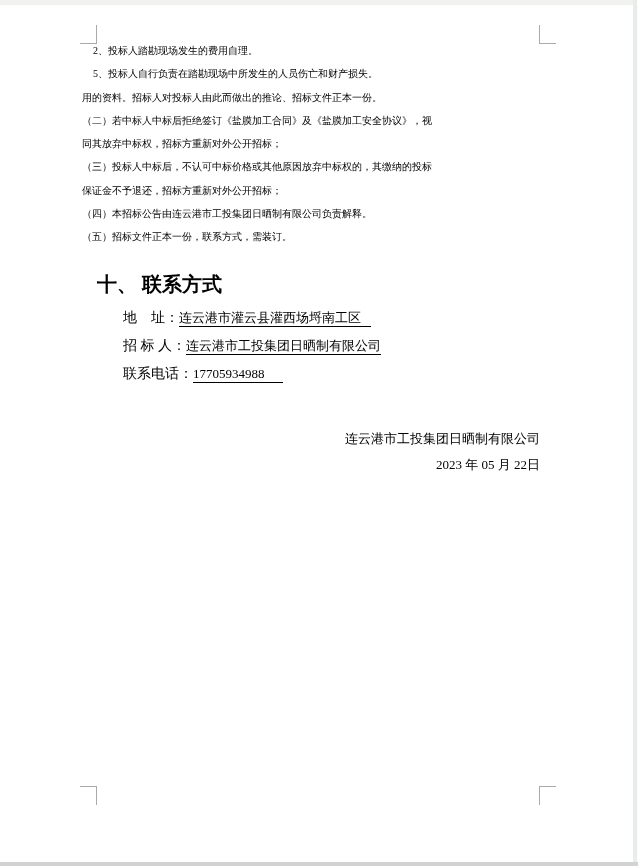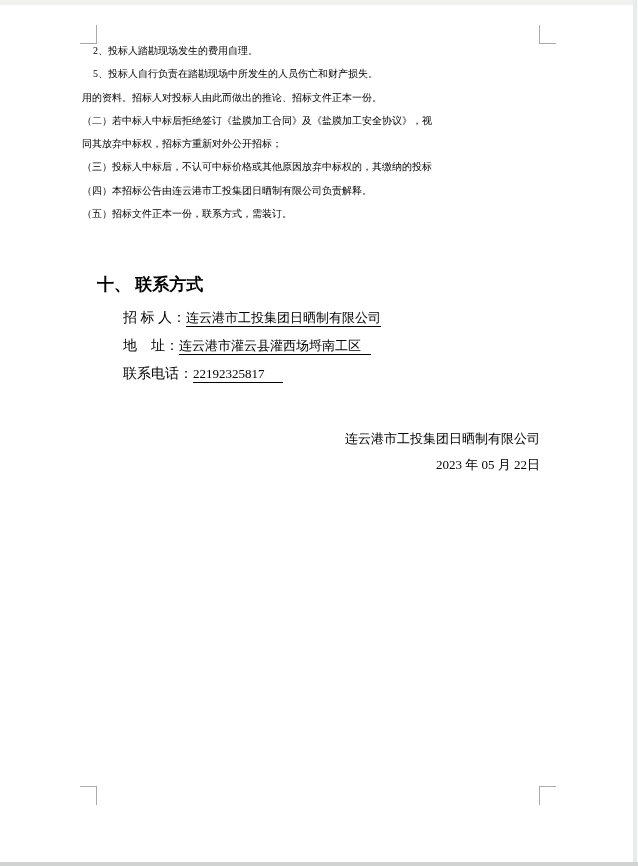--- a/index.html
+++ b/index.html
@@ -75,6 +75,7 @@
   <div class="line">（二）若中标人中标后拒绝签订《盐膜加工合同》及《盐膜加工安全协议》，视</div>
   <div class="line">同其放弃中标权，招标方重新对外公开招标；</div>
   <div class="line">（三）投标人中标后，不认可中标价格或其他原因放弃中标权的，其缴纳的投标</div>
+  <div class="line">保证金不予退还，招标方重新对外公开招标；</div>
   <div class="line">（四）本招标公告由连云港市工投集团日晒制有限公司负责解释。</div>
   <div class="line">（五）招标文件正本一份，联系方式，需装订。</div>
 </div>

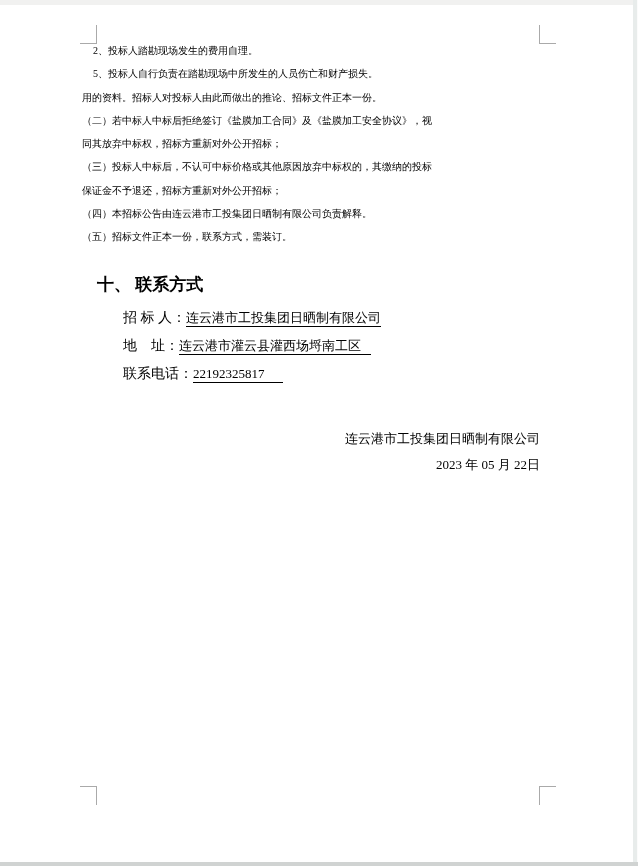--- a/index.html
+++ b/index.html
@@ -32,7 +32,7 @@
 
   .section-heading {
     position: absolute; left: 97px; top: 273px;
-    font-size: 17px; font-weight: bold; line-height: 23.3px;
+    font-size: 20px; font-weight: bold; line-height: 23.3px;
     white-space: nowrap;
   }
 

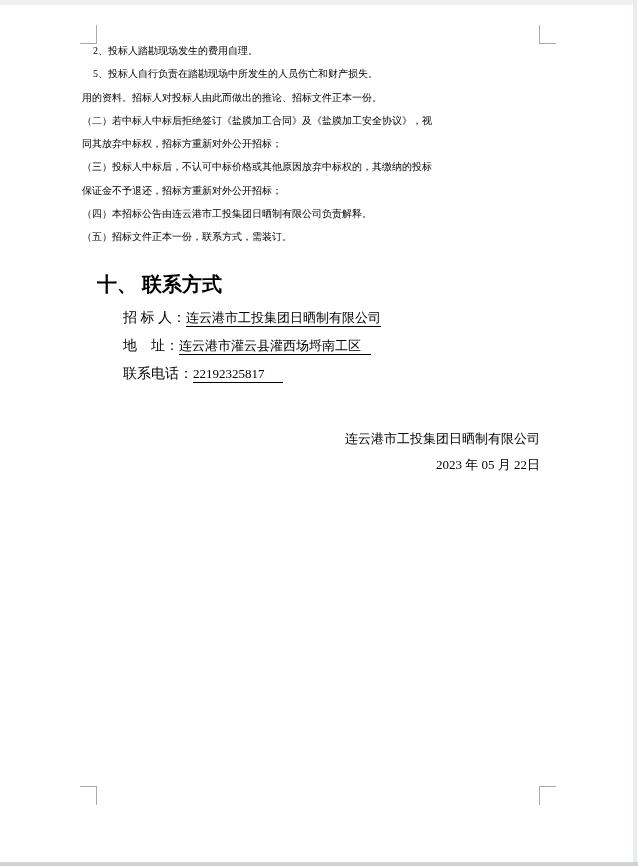--- a/index.html
+++ b/index.html
@@ -84,10 +84,10 @@
 
 <div class="contact">
   <div class="row">
-    <span class="label">招 标 人：</span><span class="value">连云港市工投集团日晒制有限公司</span>
+    <span class="label">地　址：</span><span class="value pad-sm">连云港市灌云县灌西场埒南工区</span>
   </div>
   <div class="row">
-    <span class="label">地　址：</span><span class="value pad-sm">连云港市灌云县灌西场埒南工区</span>
+    <span class="label">招 标 人：</span><span class="value">连云港市工投集团日晒制有限公司</span>
   </div>
   <div class="row">
     <span class="label">联系电话：</span><span class="value pad-lg">22192325817</span>

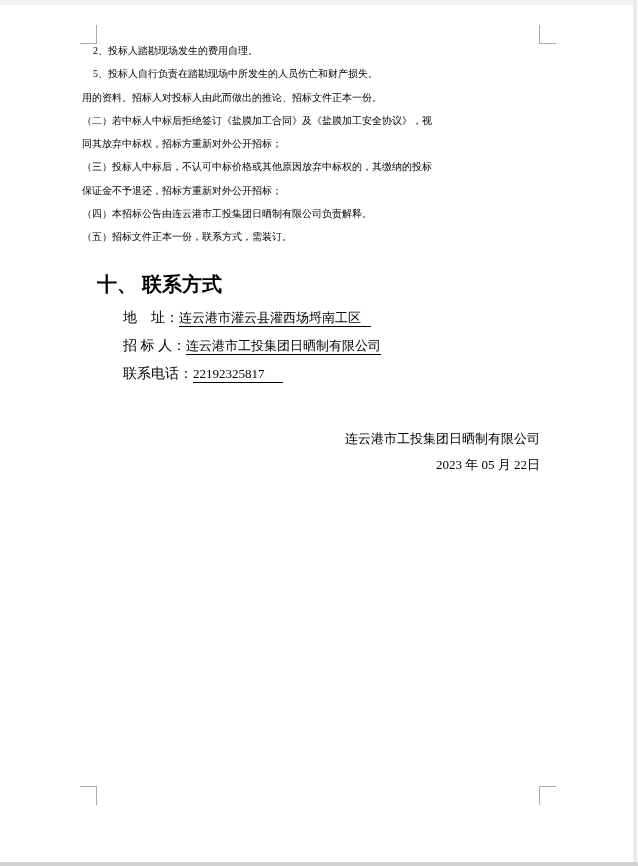--- a/index.html
+++ b/index.html
@@ -90,7 +90,7 @@
     <span class="label">招 标 人：</span><span class="value">连云港市工投集团日晒制有限公司</span>
   </div>
   <div class="row">
-    <span class="label">联系电话：</span><span class="value pad-lg">22192325817</span>
+    <span class="label">联系电话：</span><span class="value pad-lg">17705934988</span>
   </div>
 </div>
 

